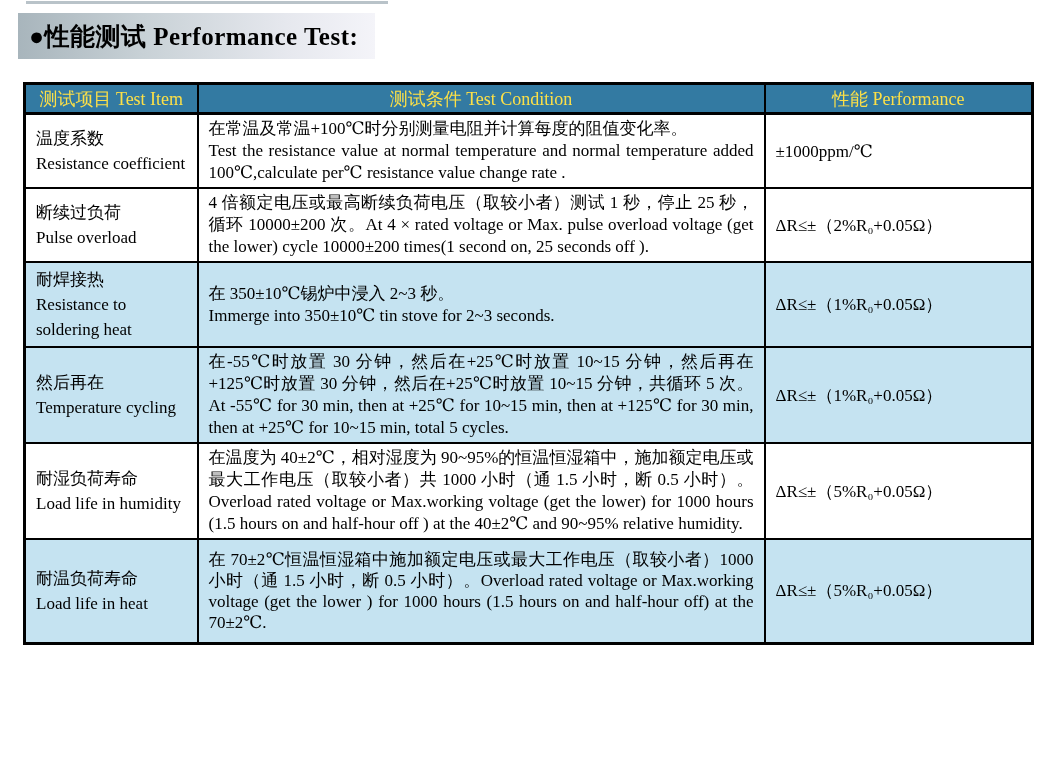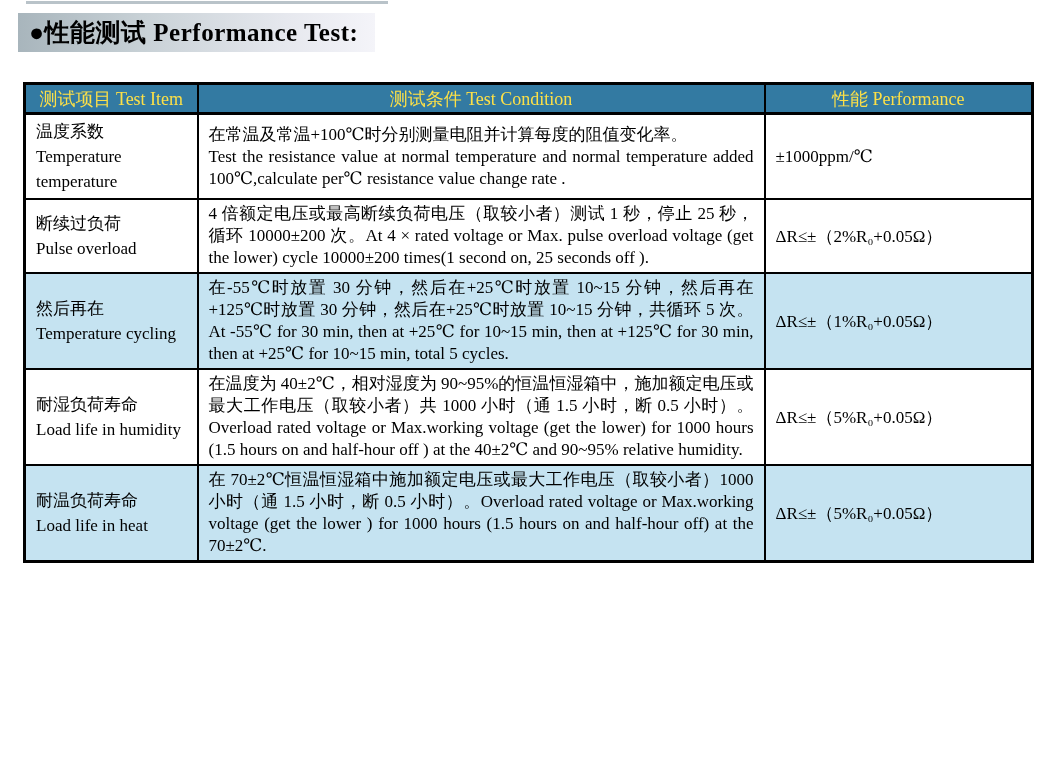--- a/index.html
+++ b/index.html
@@ -19,7 +19,7 @@
   }
   .title-banner {
     position:absolute; top:13px; left:18px;
-    width:357px; height:39px;
+    width:357px; height:46px;
     background:linear-gradient(90deg,#a8b5bc 0%,#c8d1d6 35%,#e6e8ee 75%,#f4f4f9 100%);
     display:flex; align-items:center;
   }

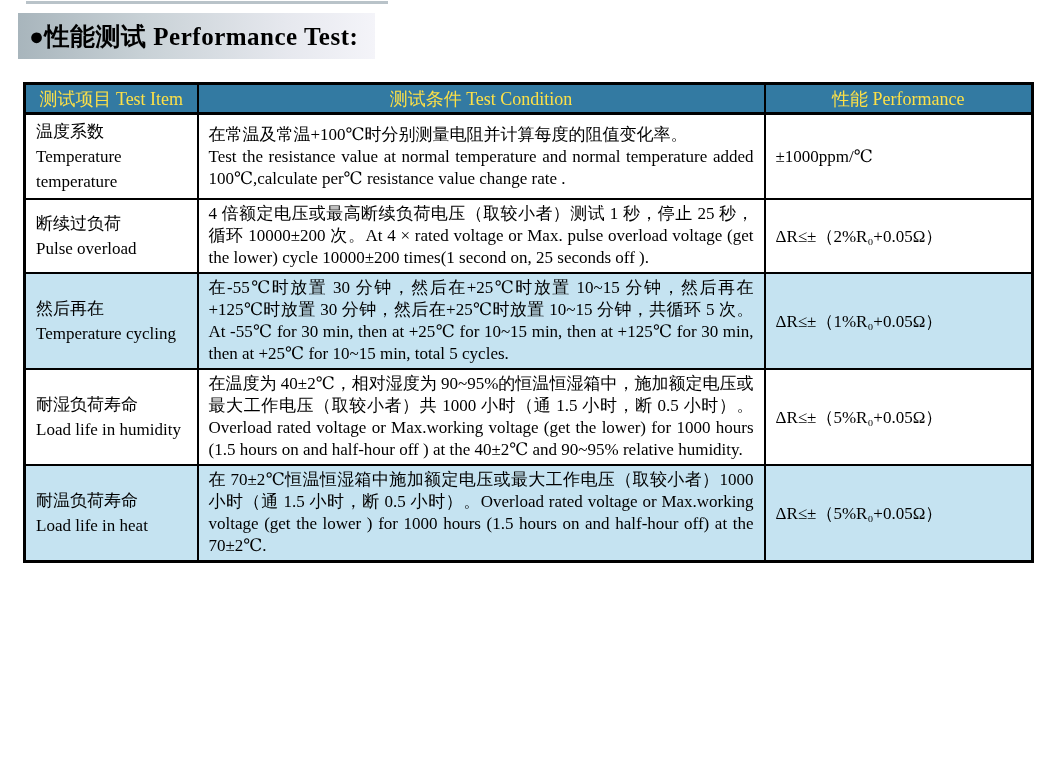--- a/index.html
+++ b/index.html
@@ -104,7 +104,7 @@
         <tr>
           <td class="item-cell">
             <div>温度系数</div>
-            <div>Temperature temperature</div>
+            <div>Resistance coefficient</div>
           </td>
           <td class="cond-cell">
             <div>在常温及常温+100℃时分别测量电阻并计算每度的阻值变化率。</div>

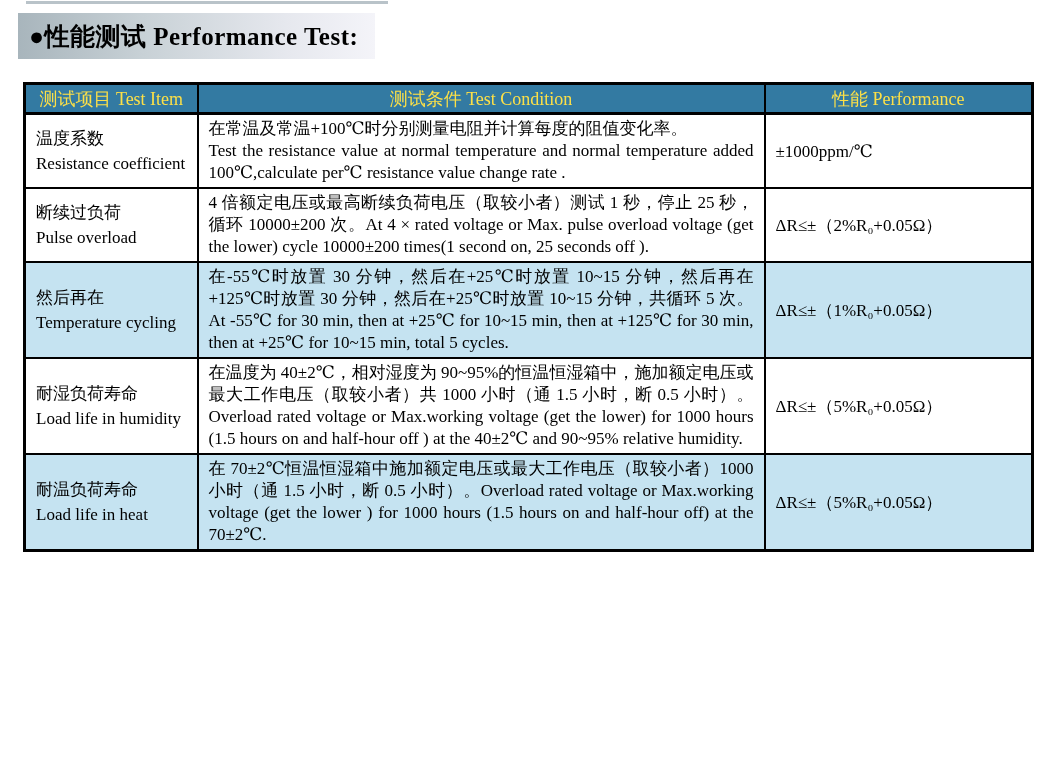--- a/index.html
+++ b/index.html
@@ -124,6 +124,17 @@
         </tr>
         <tr class="shaded">
           <td class="item-cell">
+            <div>耐焊接热</div>
+            <div>Resistance to soldering heat</div>
+          </td>
+          <td class="cond-cell">
+            <div>在 350±10℃锡炉中浸入 2~3 秒。</div>
+            <div>Immerge into 350±10℃  tin stove for 2~3 seconds.</div>
+          </td>
+          <td class="perf-cell">ΔR≤±（1%R₀+0.05Ω）</td>
+        </tr>
+        <tr class="shaded">
+          <td class="item-cell">
             <div>然后再在</div>
             <div>Temperature cycling</div>
           </td>

